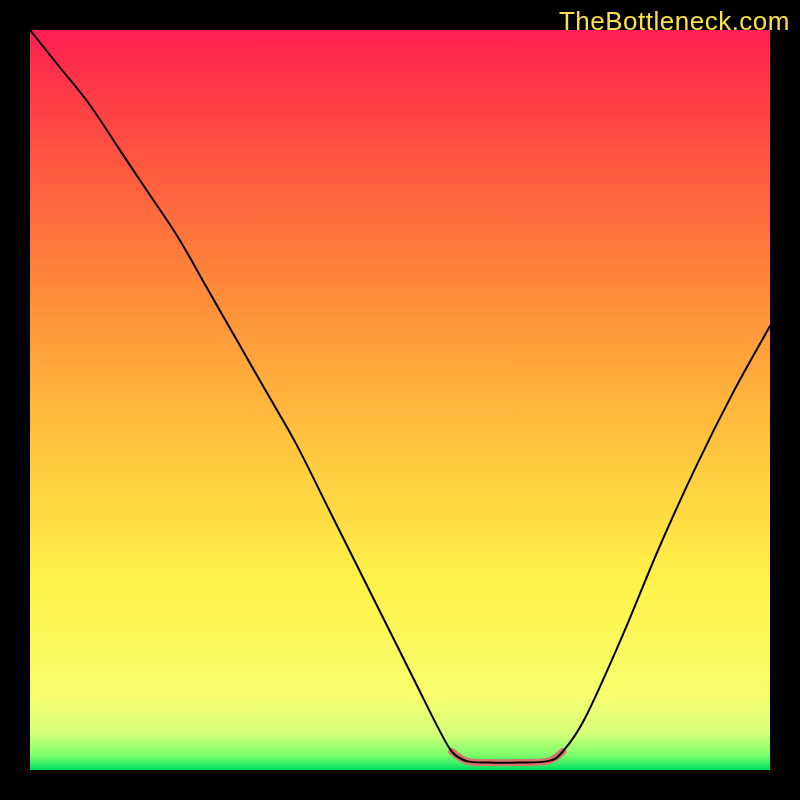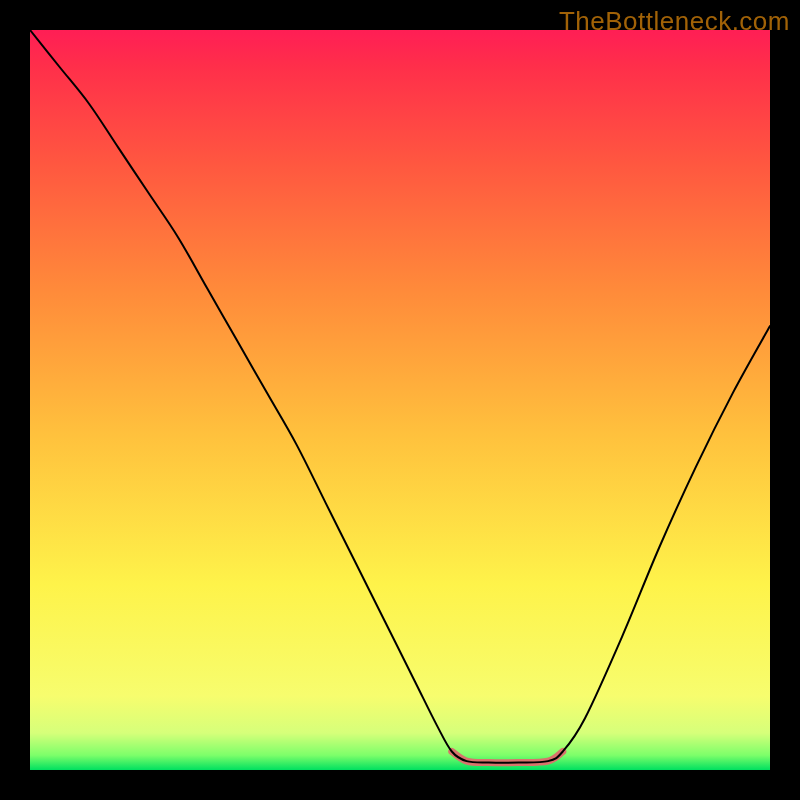--- a/index.html
+++ b/index.html
@@ -21,7 +21,7 @@
     position: absolute;
     top: 6px;
     right: 10px;
-    color: #a16207;
+    color: #fde047;
     font-size: 26px;
     font-weight: 400;
     letter-spacing: 0.5px;

